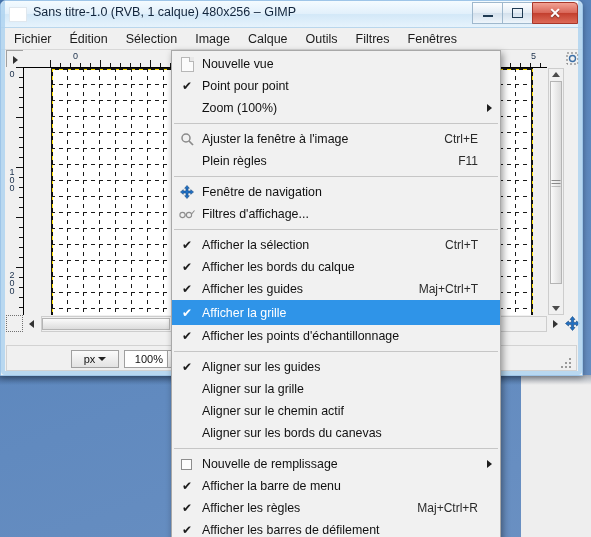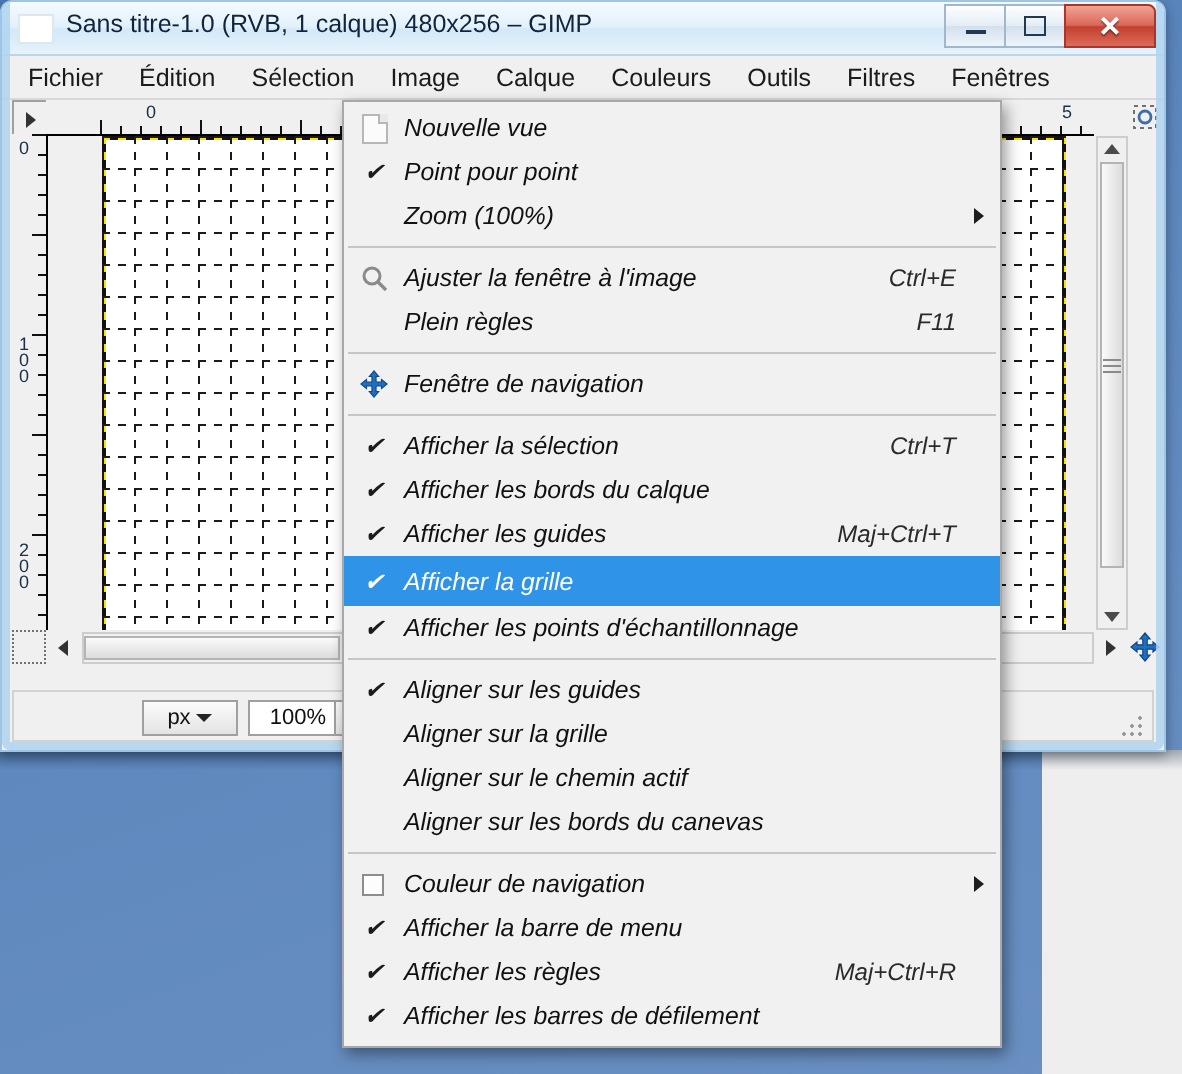--- a/index.html
+++ b/index.html
@@ -309,9 +309,6 @@
       </div>
     <div class="menubar-item">
         <span>Calque</span>
-      </div>
-    <div class="menubar-item">
-        <span>Couleurs</span>
       </div>
     <div class="menubar-item">
         <span>Outils</span>

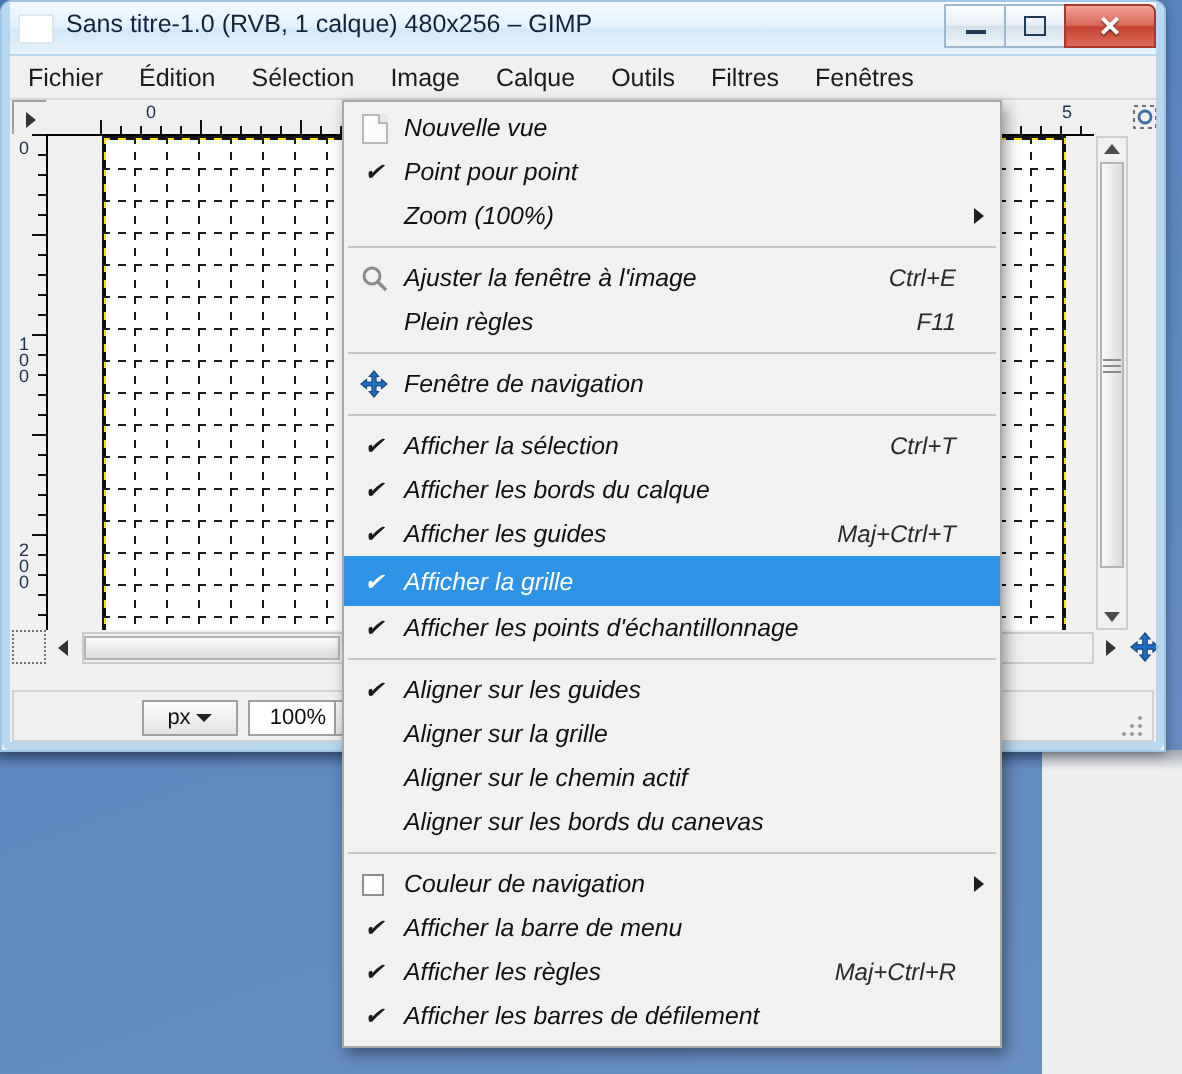--- a/index.html
+++ b/index.html
@@ -238,7 +238,6 @@
     font-size: 12.4px; color: #111; position: relative;
     padding-left: 30px; padding-right: 22px; cursor: default;
     white-space: nowrap;
-    font-style: italic;
   }
   .mi.tall { height: 25px; }
   .mi.sel { background: #2f94e8; color: #ffffff; }

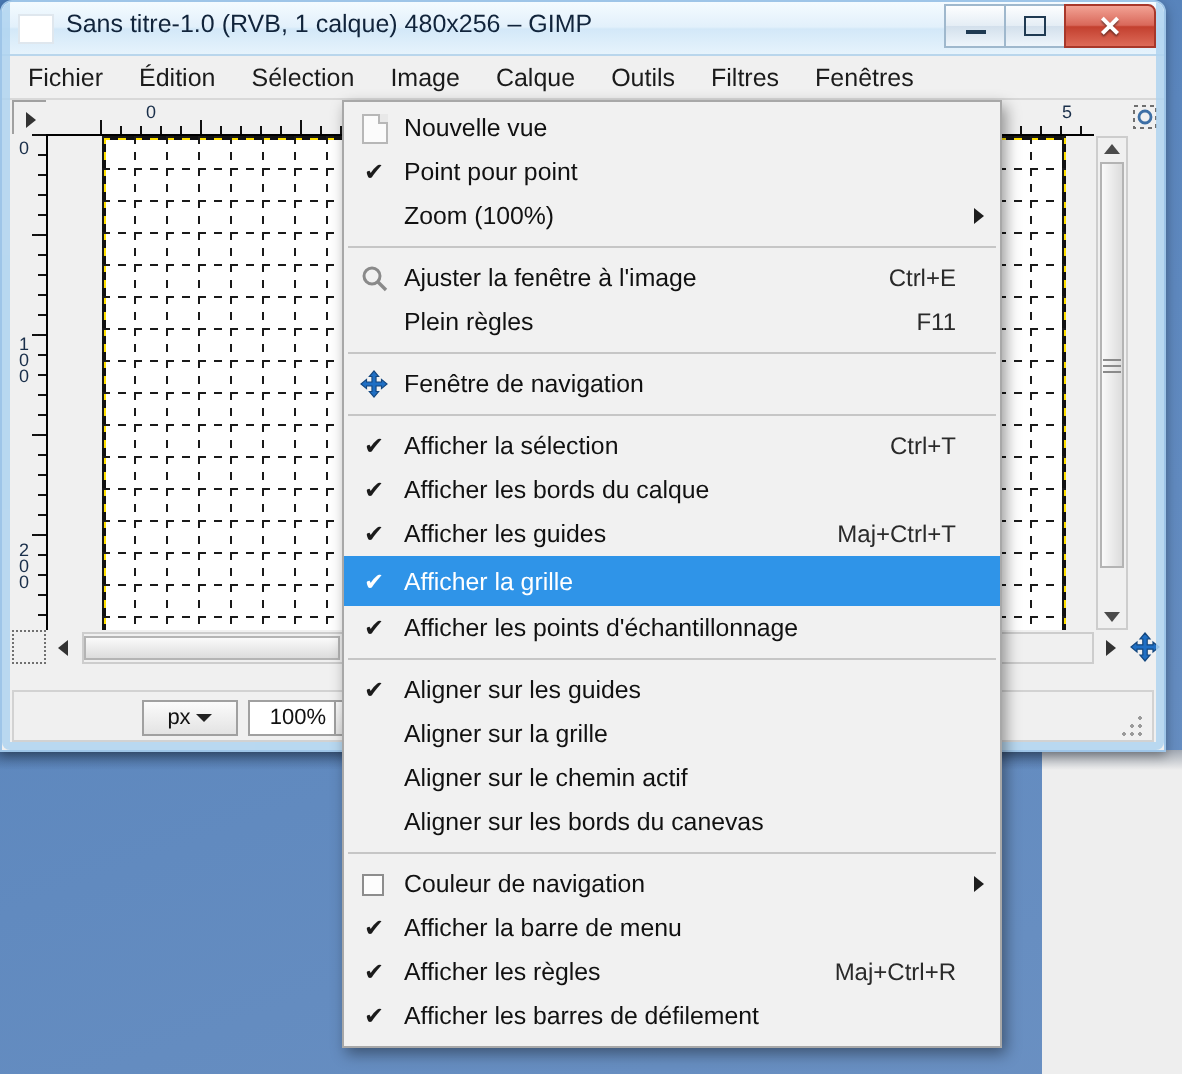--- a/index.html
+++ b/index.html
@@ -562,6 +562,17 @@
     </span>
     <span>Fenêtre de navigation</span>
   </div>
+  <div class="mi">
+    <span class="ico">
+      <svg width="16" height="10" viewBox="0 0 16 10">
+        <circle cx="3.5" cy="6" r="2.6" fill="none" stroke="#8d8d8d" stroke-width="1.1"></circle>
+        <circle cx="10" cy="6" r="2.6" fill="none" stroke="#8d8d8d" stroke-width="1.1"></circle>
+        <path d="M6.1 6 L7.4 6" stroke="#8d8d8d" stroke-width="1.1"></path>
+        <path d="M12.6 5 L15.5 1.5" stroke="#8d8d8d" stroke-width="1.1" fill="none"></path>
+      </svg>
+    </span>
+    <span>Filtres d'affichage...</span>
+  </div>
 
   <div class="sep"></div>
 

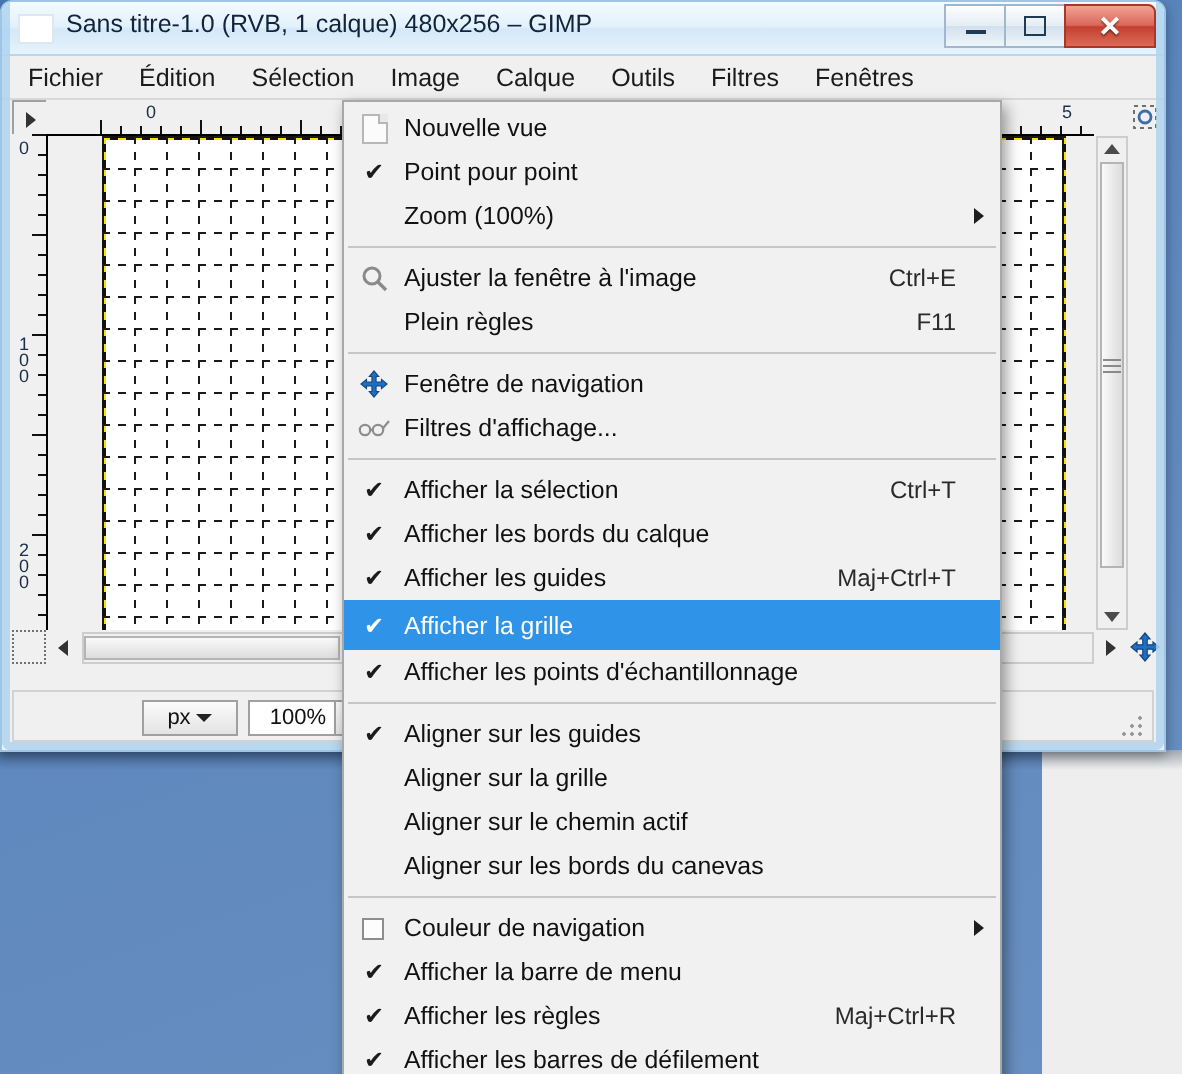--- a/index.html
+++ b/index.html
@@ -619,7 +619,7 @@
 
   <div class="mi">
     <span class="emptybox"></span>
-    <span>Couleur de navigation</span>
+    <span>Nouvelle de remplissage</span>
     <span class="submark"></span>
   </div>
   <div class="mi">

